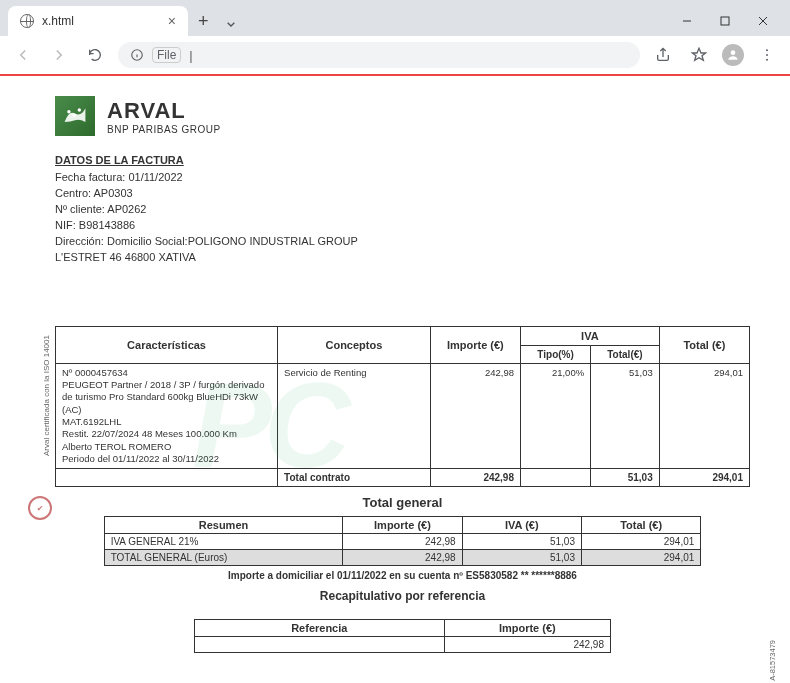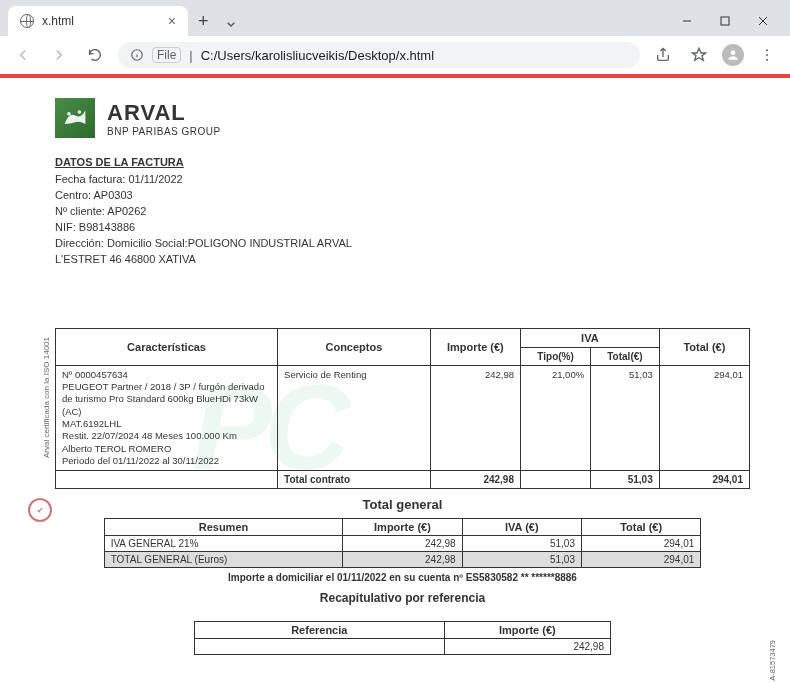--- a/index.html
+++ b/index.html
@@ -6,7 +6,7 @@
 body { font-family: Arial, sans-serif; background: #fff; width: 790px; height: 683px; overflow: hidden; position: relative; }
 
 
-.browser-chrome { background: #dee1e6; border-bottom: 4px solid #ef4444; }
+.browser-chrome { background: #dee1e6; border-bottom: 2px solid #ef4444; }
 .tab-bar { display: flex; align-items: flex-end; height: 36px; padding: 6px 8px 0 8px; }
 .tab { background: #fff; border-radius: 8px 8px 0 0; padding: 6px 12px; display: flex; align-items: center; gap: 8px; font-size: 12px; color: #333; min-width: 180px; height: 30px; }
 .tab .globe { width: 14px; height: 14px; border: 1px solid #666; border-radius: 50%; position: relative; }

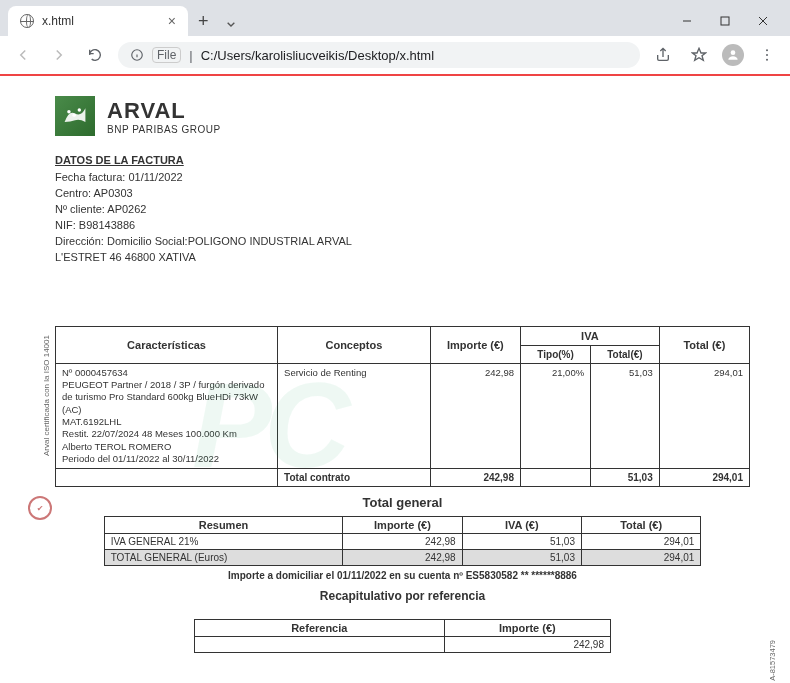--- a/index.html
+++ b/index.html
@@ -130,7 +130,6 @@
         </svg>
       <span class="file-chip">File</span>
       <span>|</span>
-      <span class="path">C:/Users/karolisliucveikis/Desktop/x.html</span>
     </div>
     <div class="action-btn">
         <svg viewBox="0 0 24 24" width="16" height="16">

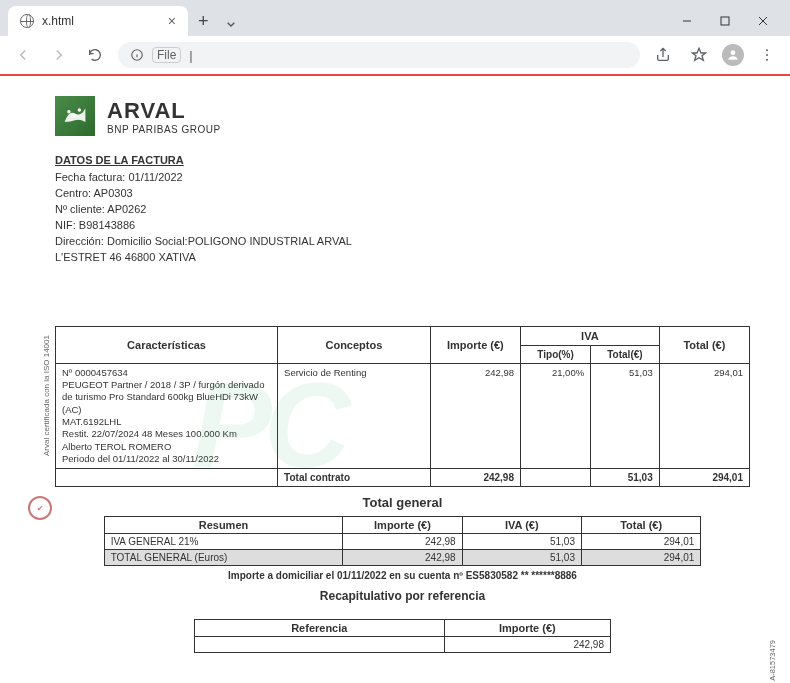--- a/index.html
+++ b/index.html
@@ -182,7 +182,7 @@
     <div><span>Centro:</span> <span>AP0303</span></div>
     <div><span>Nº cliente:</span> <span>AP0262</span></div>
     <div><span>NIF:</span> <span>B98143886</span></div>
-    <div><span>Dirección:</span> <span>Domicilio Social:POLIGONO INDUSTRIAL ARVAL</span></div>
+    <div><span>Dirección:</span> <span>Domicilio Social:POLIGONO INDUSTRIAL GROUP</span></div>
     <div>L'ESTRET 46 46800 XATIVA</div>
   </div>
 

